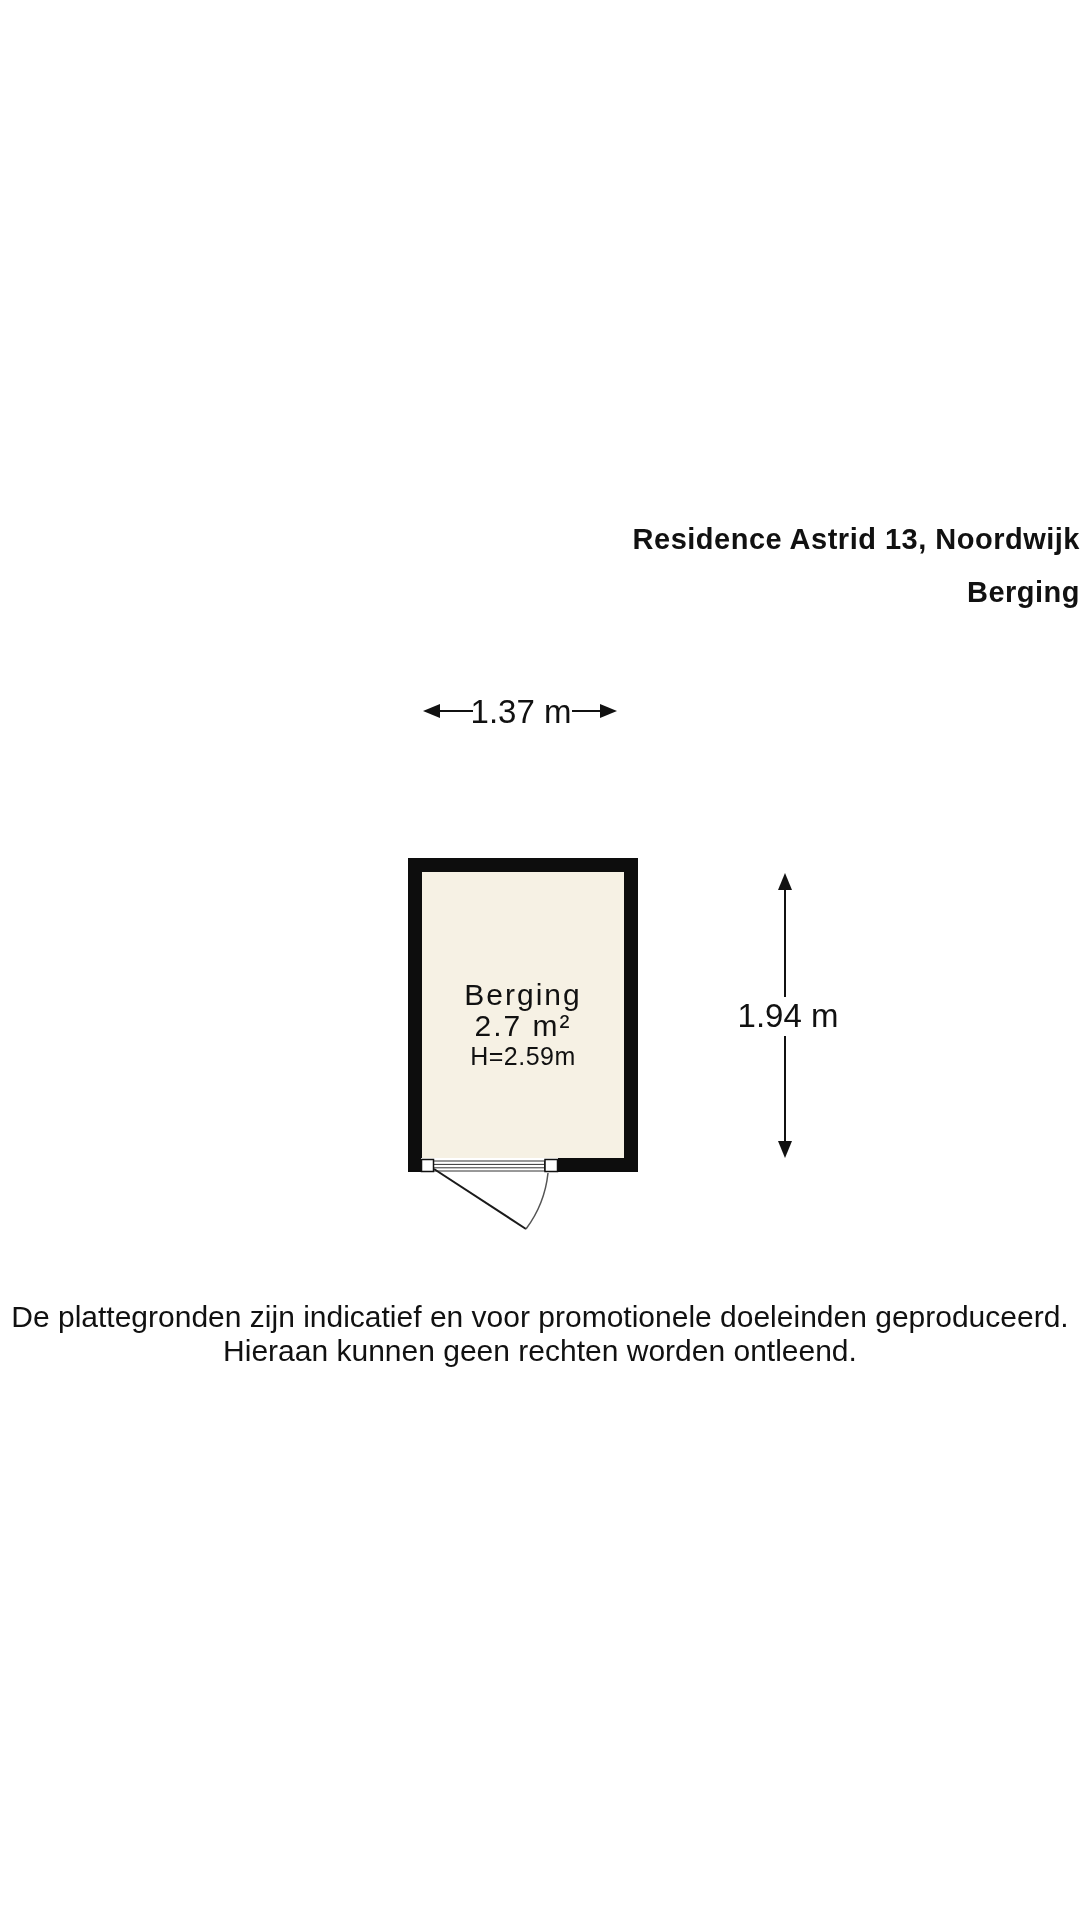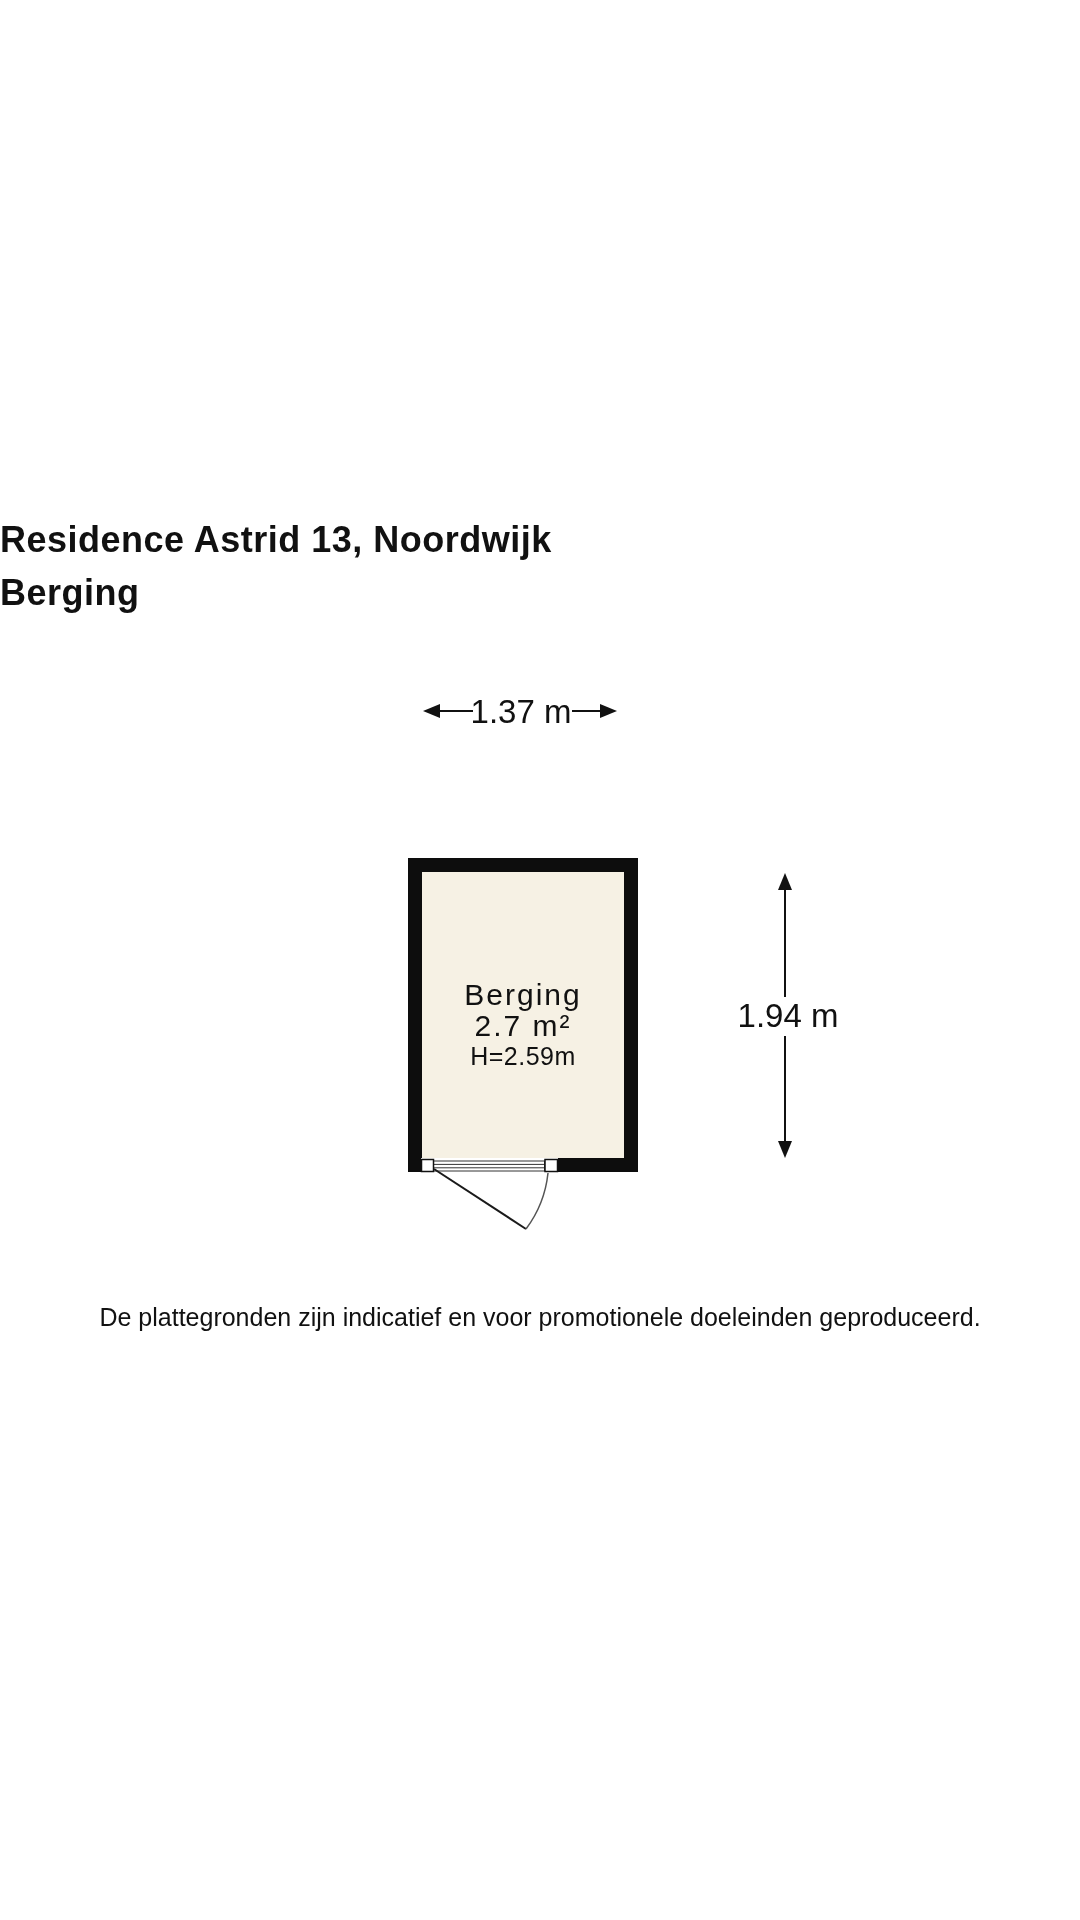--- a/index.html
+++ b/index.html
@@ -25,10 +25,10 @@
     top: 513px;
     left: 0;
     width: 100%;
-    text-align: left;
+    text-align: right;
     color: var(--text);
     font-weight: bold;
-    font-size: 36px;
+    font-size: 29px;
     line-height: 53px;
     letter-spacing: 0.5px;
   }

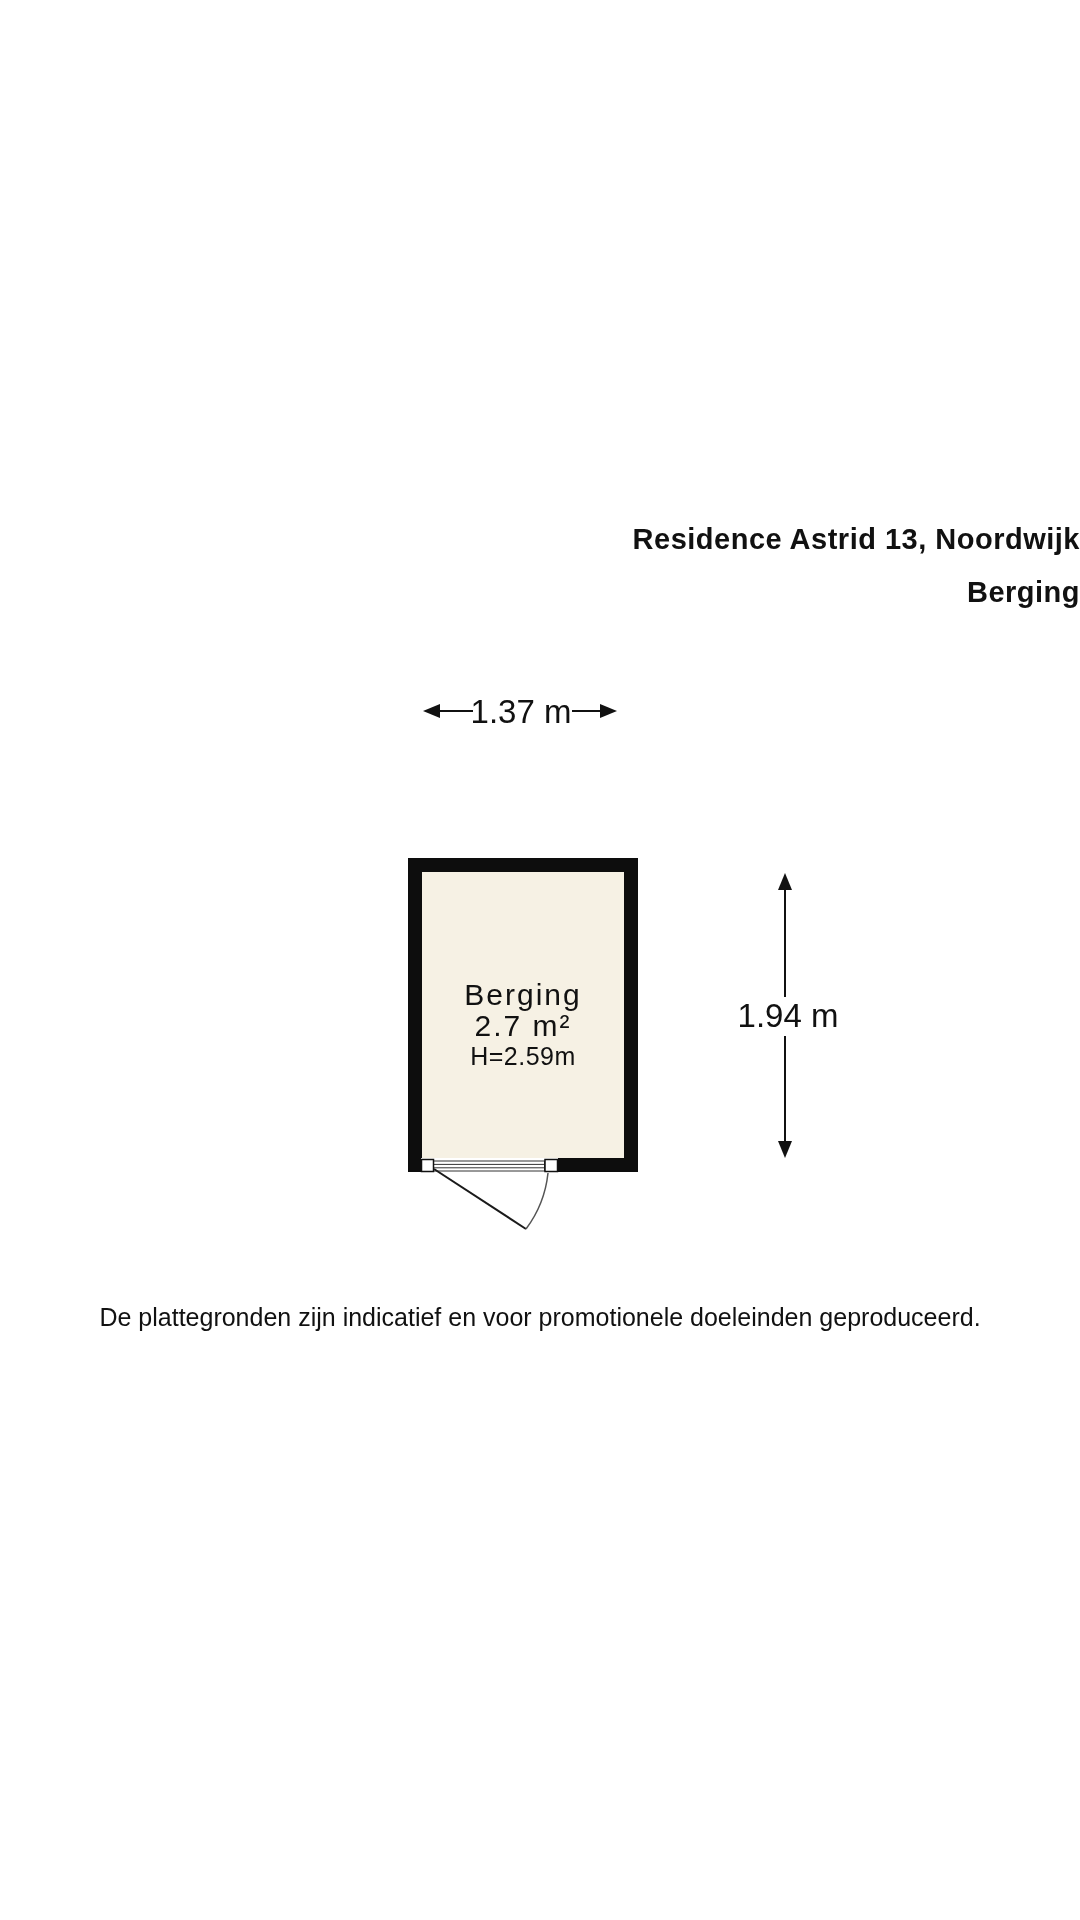--- a/index.html
+++ b/index.html
@@ -60,7 +60,7 @@
     width: 100%;
     text-align: center;
     color: var(--text);
-    font-size: 25px;
+    font-size: 30px;
     line-height: 34px;
   }
 </style>

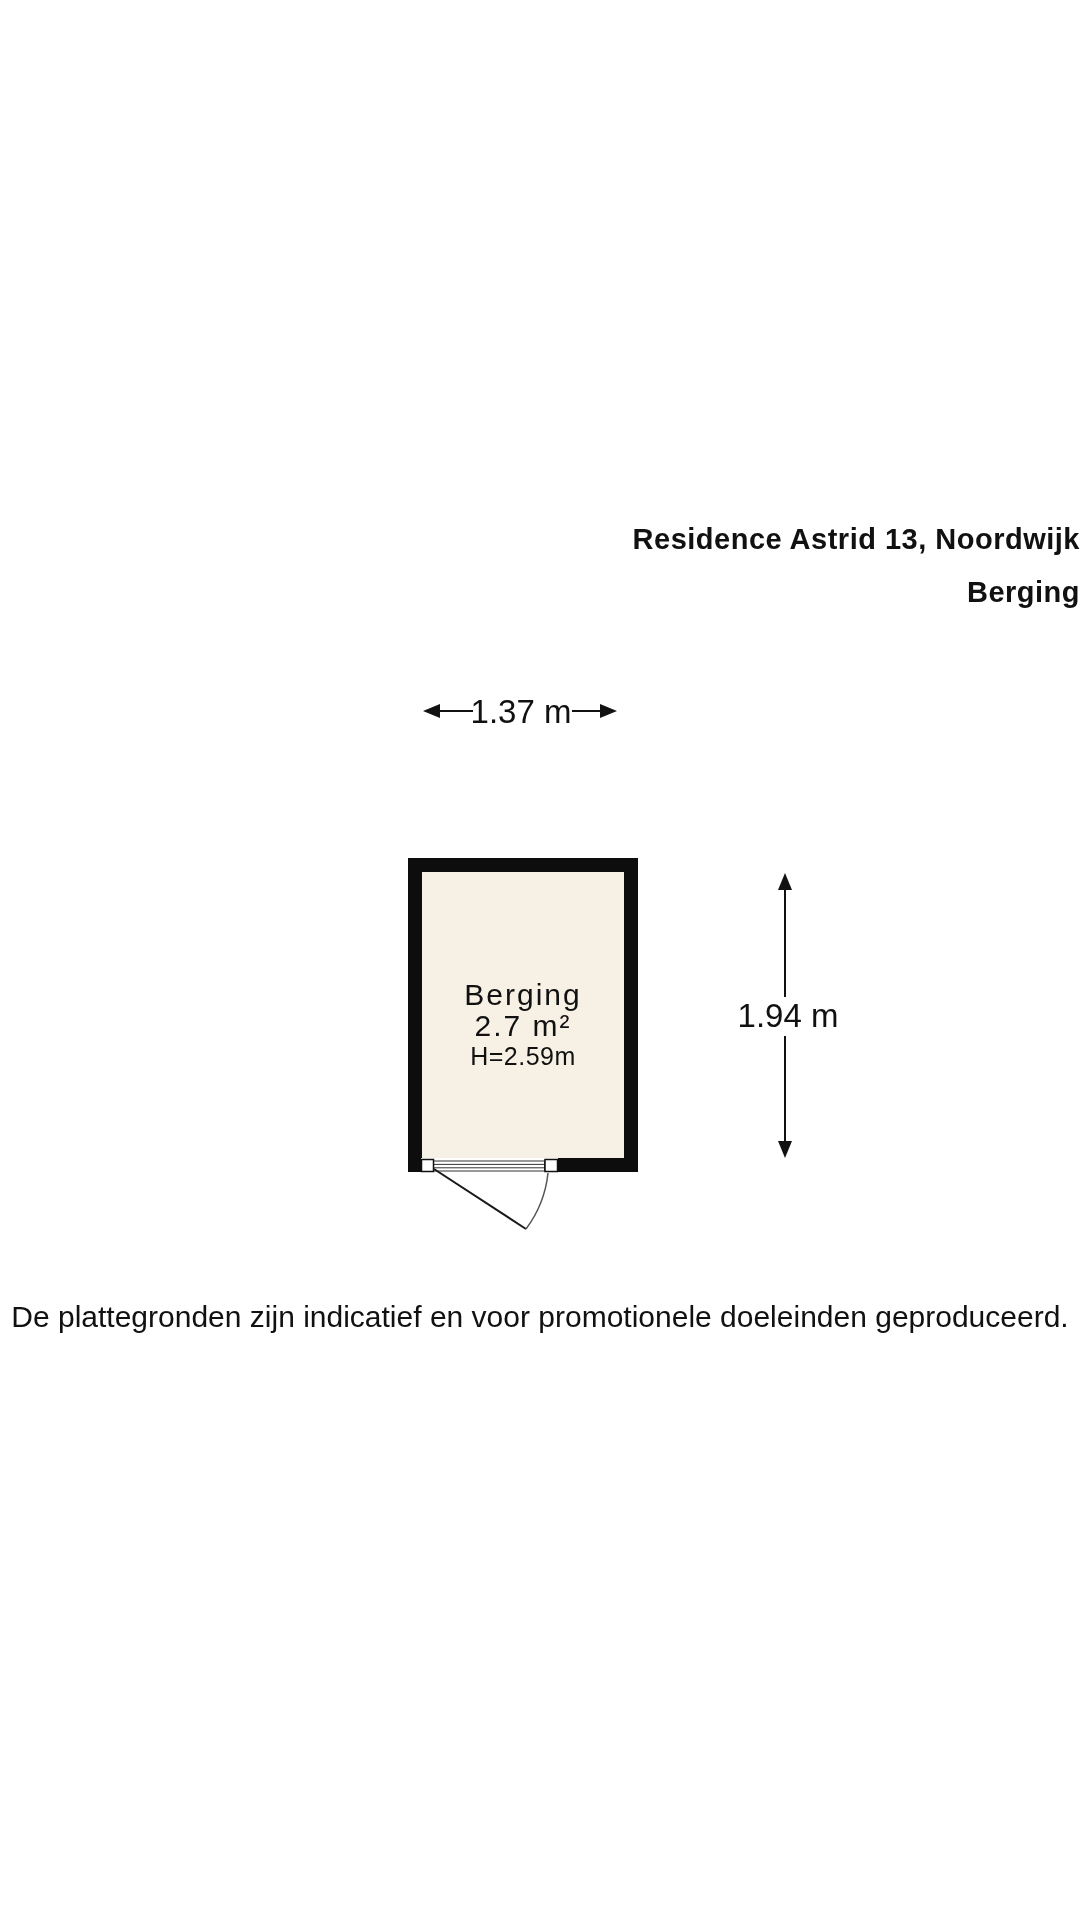--- a/index.html
+++ b/index.html
@@ -113,6 +113,7 @@
 
   <div class="footer-block">
     <div>De plattegronden zijn indicatief en voor promotionele doeleinden geproduceerd.</div>
+    <div>Hieraan kunnen geen rechten worden ontleend.</div>
   </div>
 
 </div>

